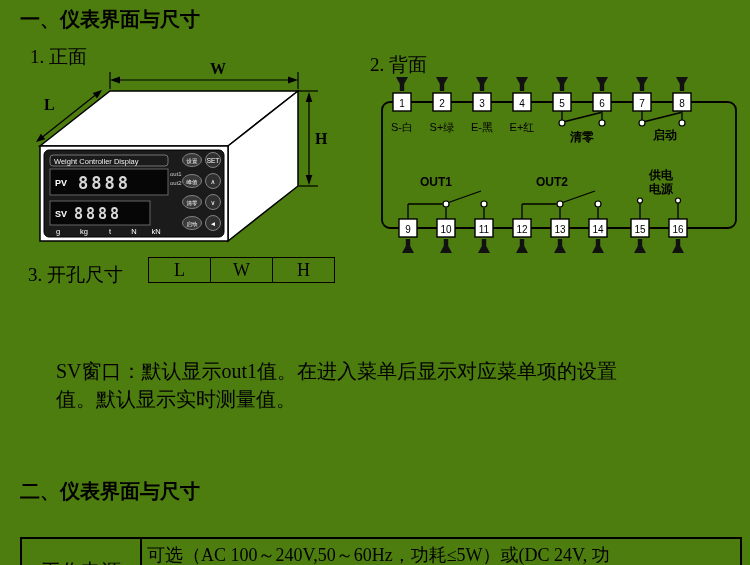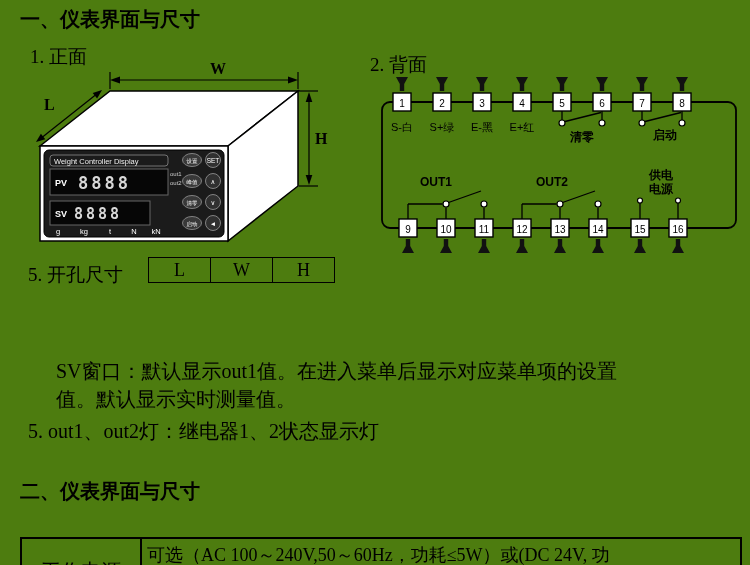--- a/index.html
+++ b/index.html
@@ -273,7 +273,7 @@
       </g>
   </svg>
 
-  <div class="abs cap" style="left:28px;top:262px">5. 开孔尺寸</div>
+  <div class="abs cap" style="left:28px;top:262px">3. 开孔尺寸</div>
   <table class="cutout">
     <tbody>
         <tr>

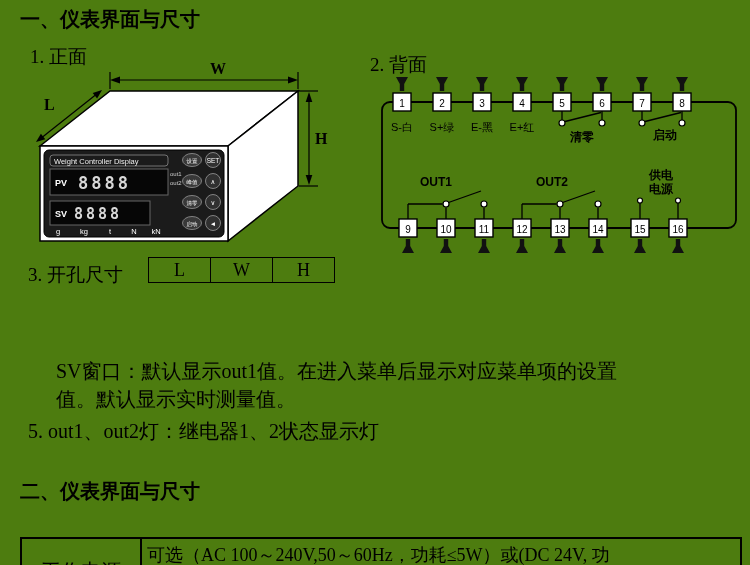--- a/index.html
+++ b/index.html
@@ -286,7 +286,6 @@
 
   <div class="abs body" style="left:56px;top:358px">SV窗口：默认显示out1值。在进入菜单后显示对应菜单项的设置</div>
   <div class="abs body" style="left:56px;top:386px">值。默认显示实时测量值。</div>
-  <div class="abs body" style="left:28px;top:418px">5. out1、out2灯：继电器1、2状态显示灯</div>
 
   <div class="abs h1" style="left:20px;top:478px">二、仪表界面与尺寸</div>
 

